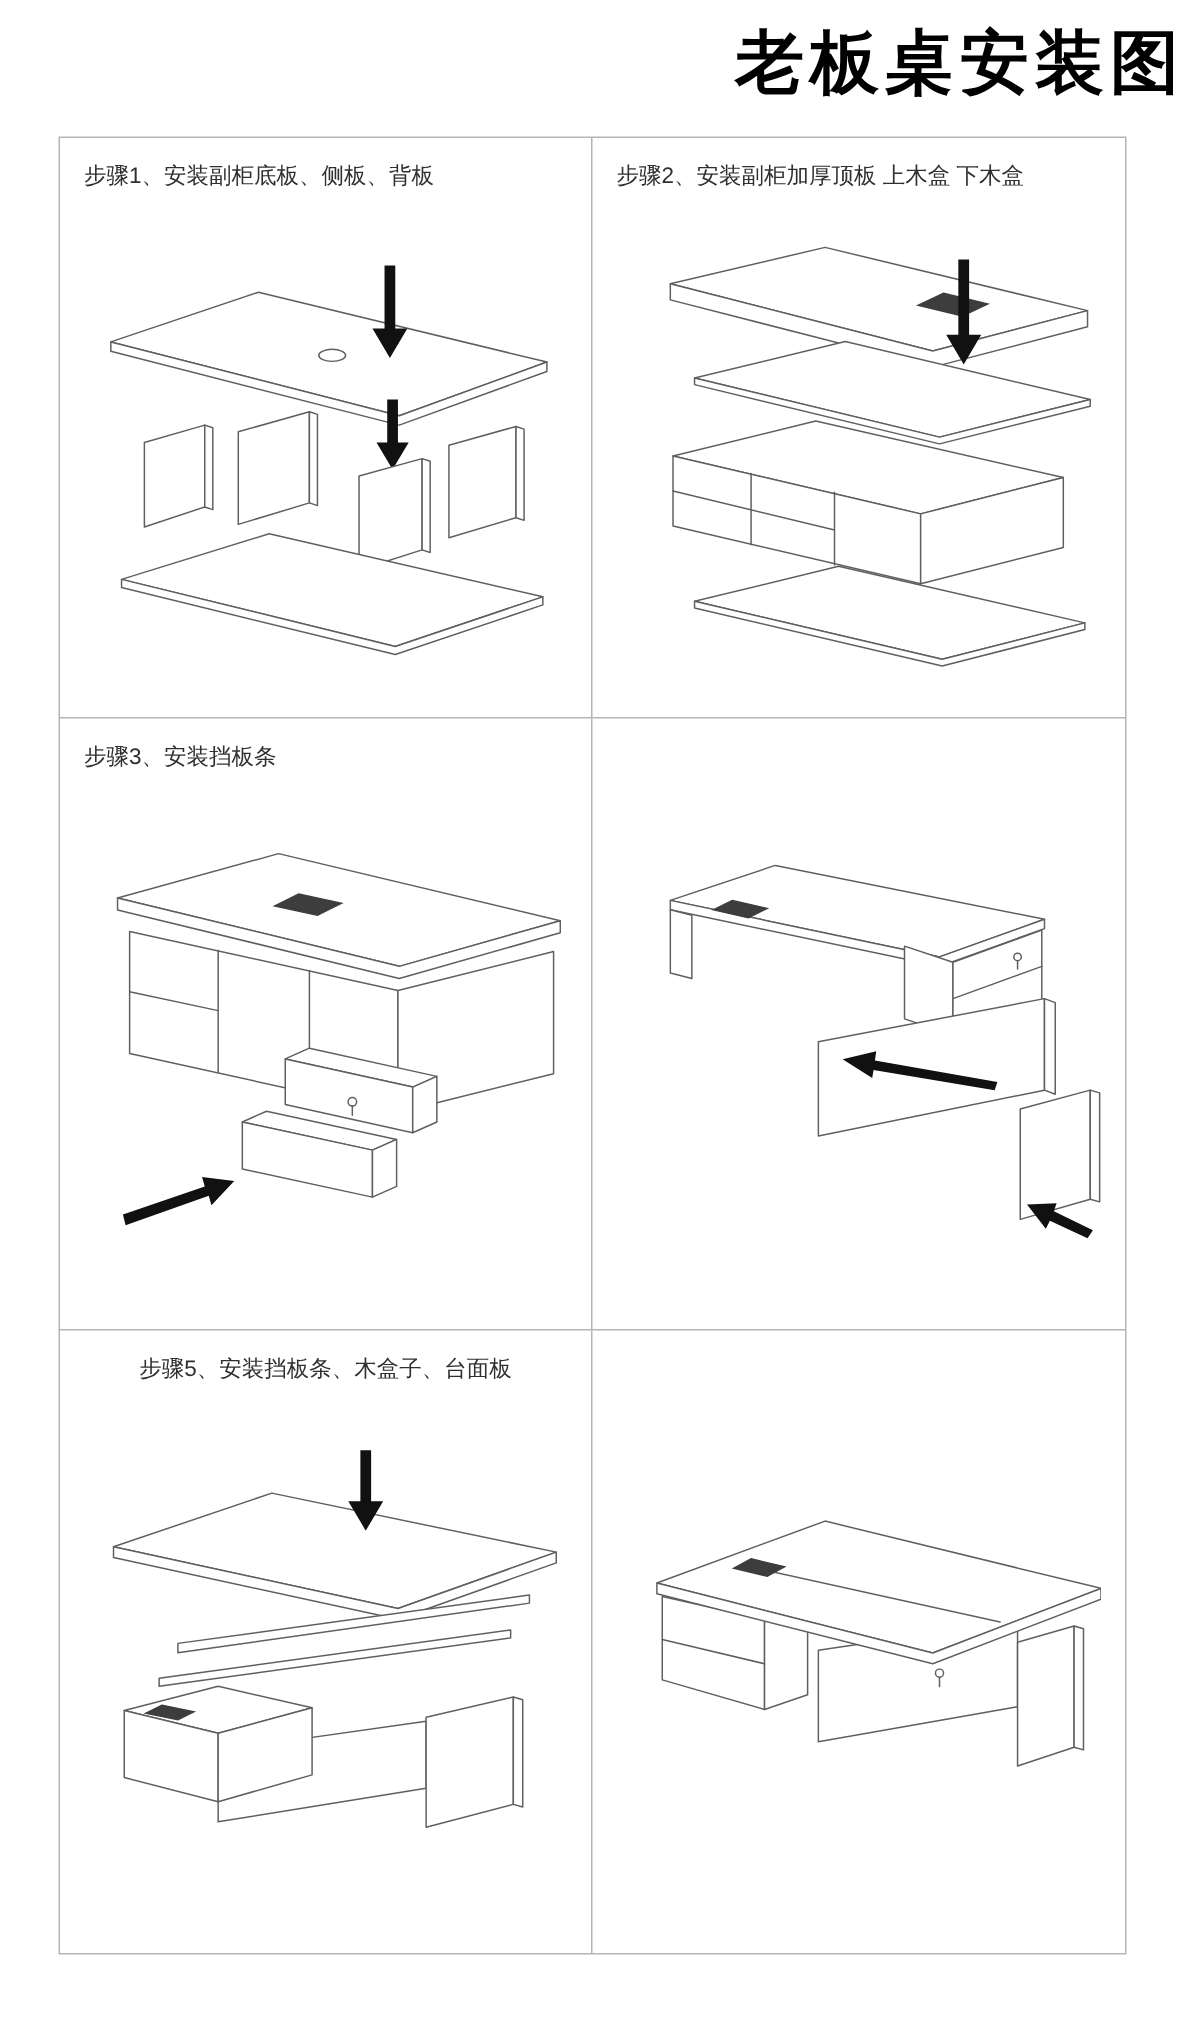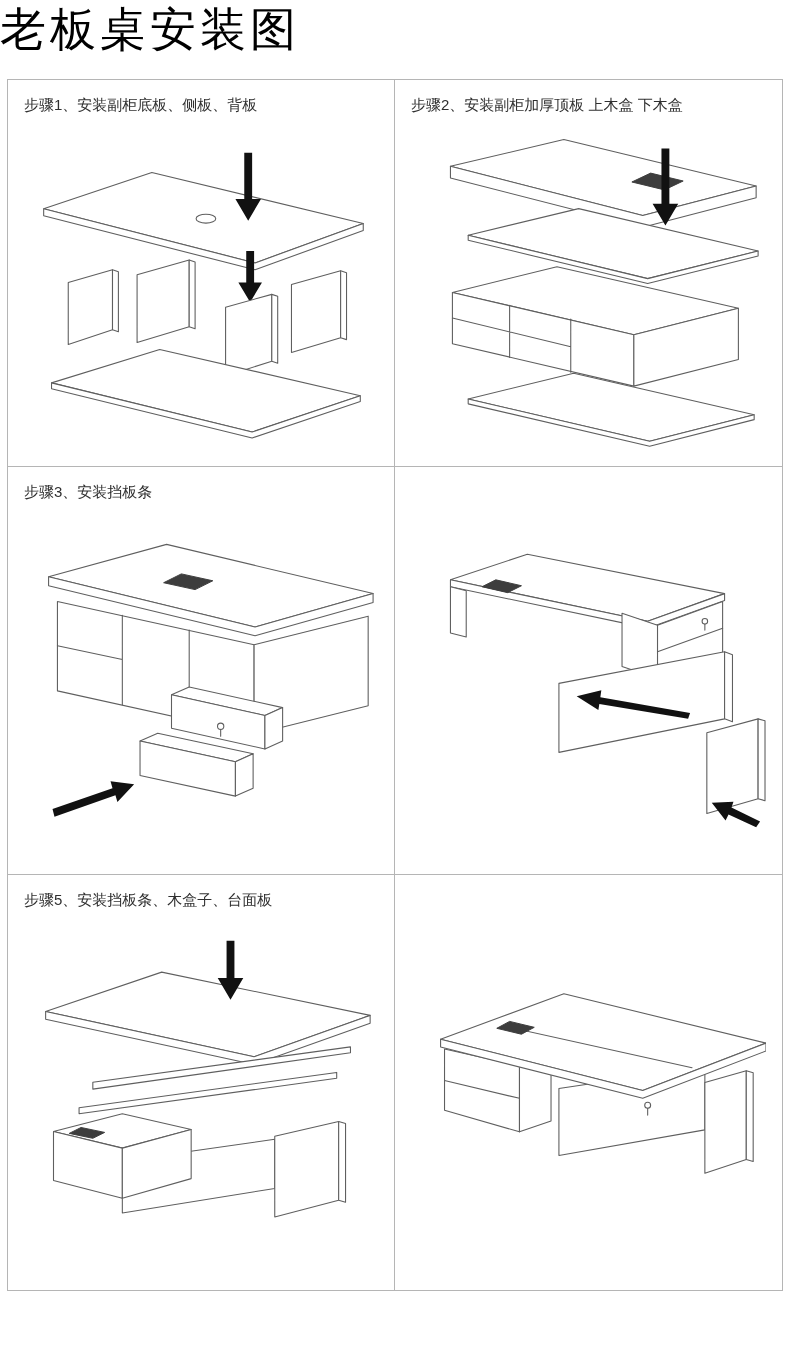--- a/index.html
+++ b/index.html
@@ -17,12 +17,12 @@
     color:var(--text);
   }
   .page-title{
-    text-align:left;
+    text-align:right;
     font-size:46px;
-    font-weight:400;
+    font-weight:700;
     letter-spacing:4px;
     color:var(--title);
-    padding:4px 0 24px;
+    padding:16px 0 24px;
     line-height:1.1;
   }
   .grid{

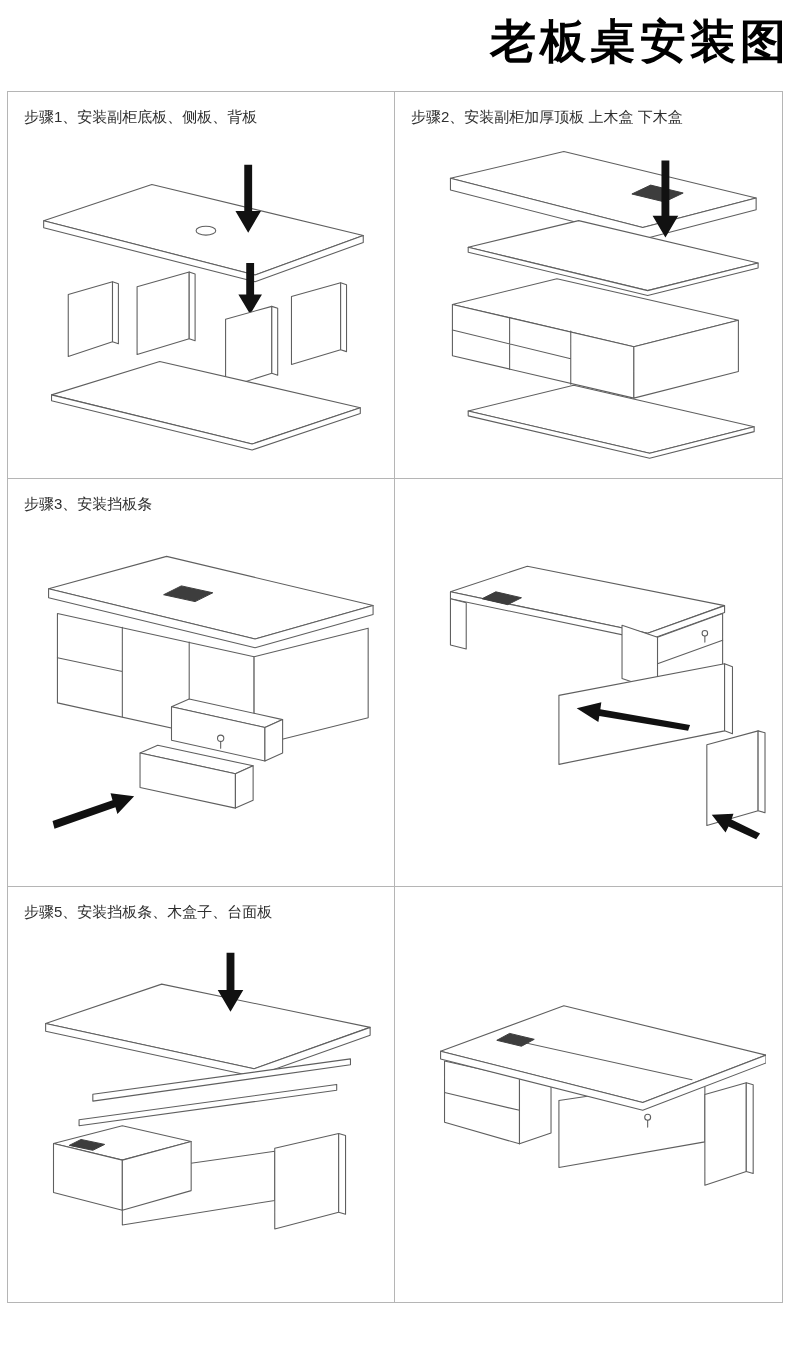--- a/index.html
+++ b/index.html
@@ -26,7 +26,7 @@
     line-height:1.1;
   }
   .grid{
-    width:776px;
+    width:712px;
     margin:0 auto 18px;
     border:1px solid var(--border);
     display:grid;

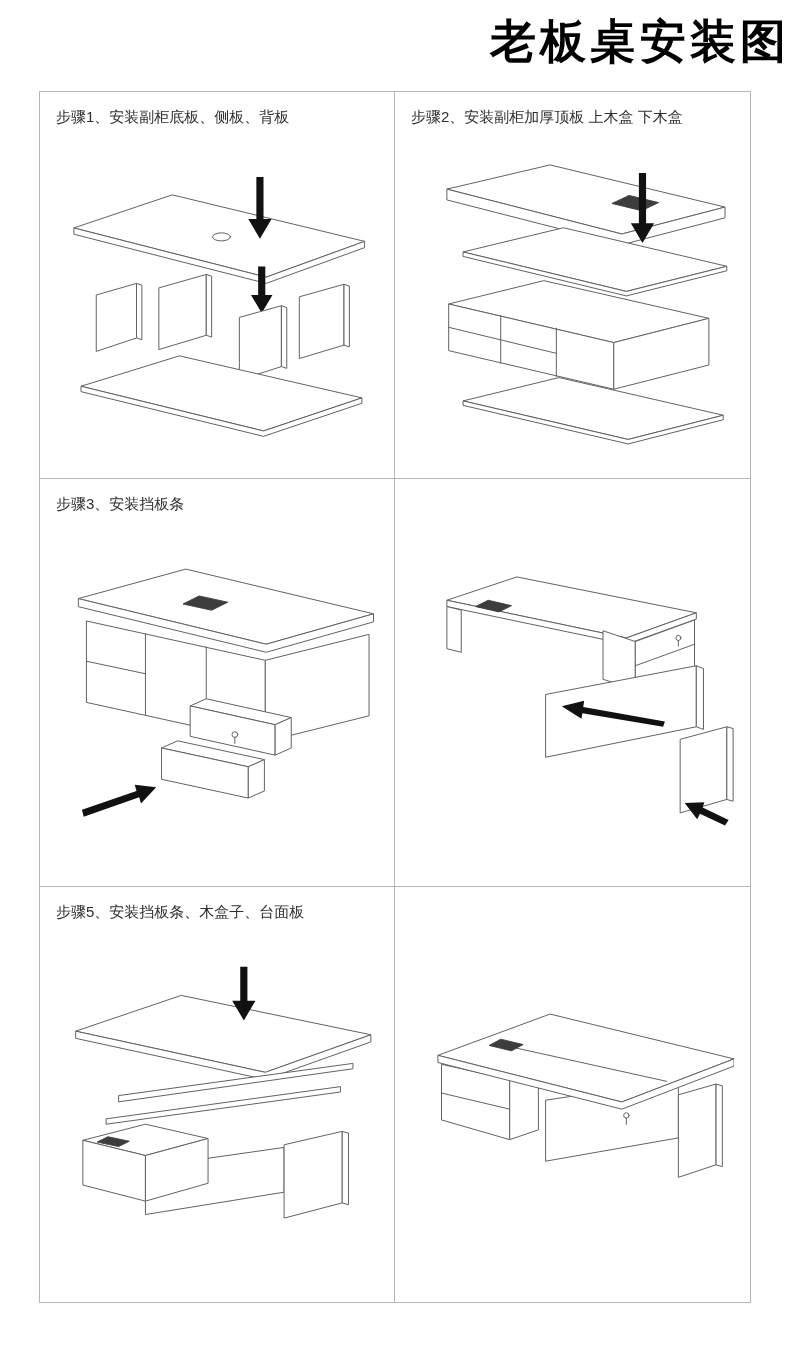--- a/index.html
+++ b/index.html
@@ -43,7 +43,7 @@
     overflow:hidden;
   }
   .cell:nth-child(2n){border-right:none;}
-  .cell:nth-child(n+5){border-bottom:none;}
+  .cell:nth-child(n+5){border-bottom:none;text-align:center;}
   .step-label{
     font-size:15px;
     color:var(--text);

